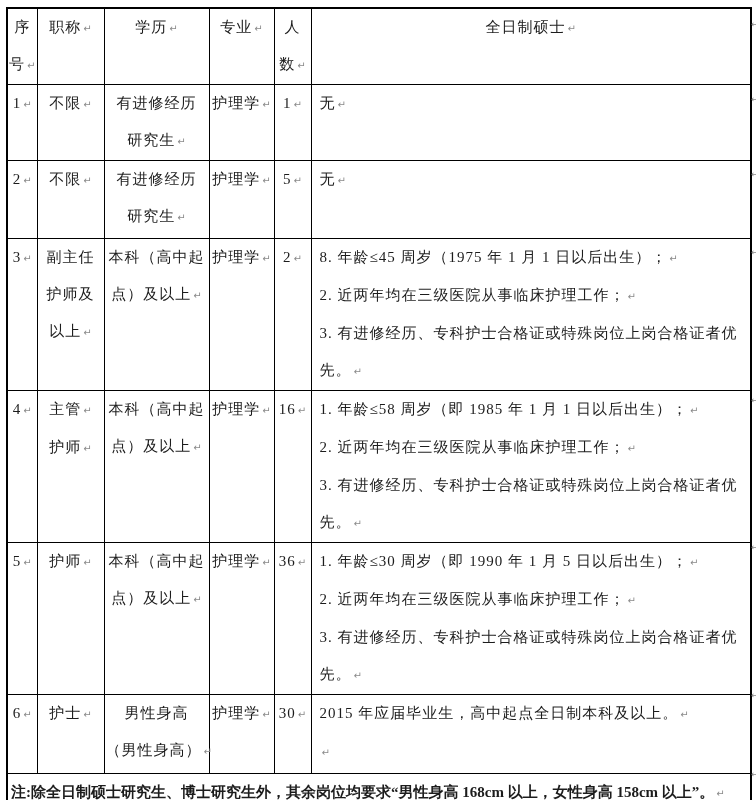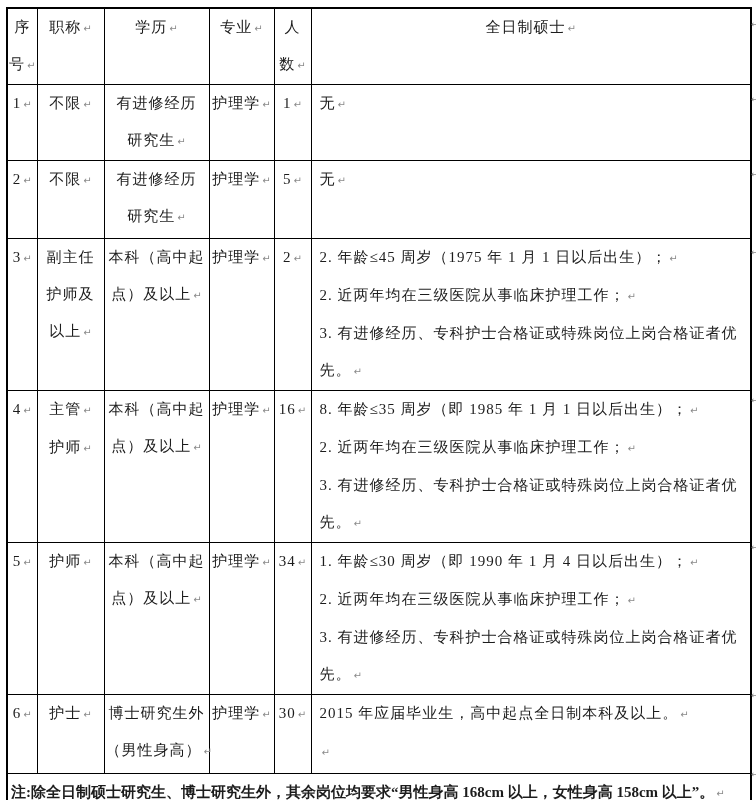--- a/index.html
+++ b/index.html
@@ -215,7 +215,7 @@
           </td>
           <td class="cell align-left">
             <div class="para">
-              <div class="line"><span class="txt">2. 年龄≤45 周岁（1975 年 1 月 1 日以后出生）；</span><span class="pmark">↵</span></div>
+              <div class="line"><span class="txt">8. 年龄≤45 周岁（1975 年 1 月 1 日以后出生）；</span><span class="pmark">↵</span></div>
             </div>
             <div class="para">
               <div class="line"><span class="txt">2. 近两年均在三级医院从事临床护理工作；</span><span class="pmark">↵</span></div>

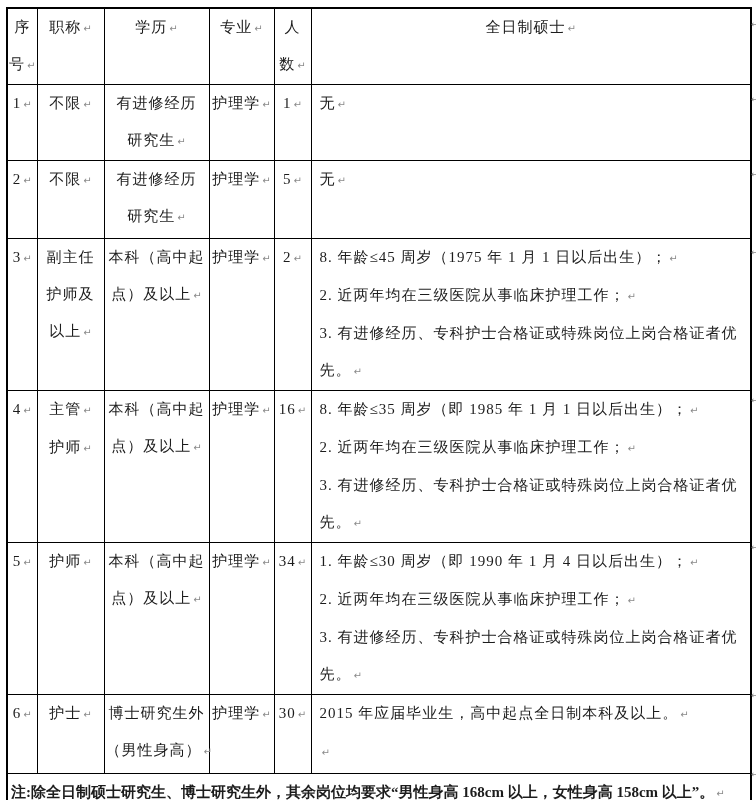--- a/index.html
+++ b/index.html
@@ -258,7 +258,7 @@
           </td>
           <td class="cell align-left">
             <div class="para">
-              <div class="line"><span class="txt">8. 年龄≤35 周岁（即 1985 年 1 月 1 日以后出生）；</span><span class="pmark">↵</span></div>
+              <div class="line"><span class="txt">1. 年龄≤58 周岁（即 1985 年 1 月 1 日以后出生）；</span><span class="pmark">↵</span></div>
             </div>
             <div class="para">
               <div class="line"><span class="txt">2. 近两年均在三级医院从事临床护理工作；</span><span class="pmark">↵</span></div>

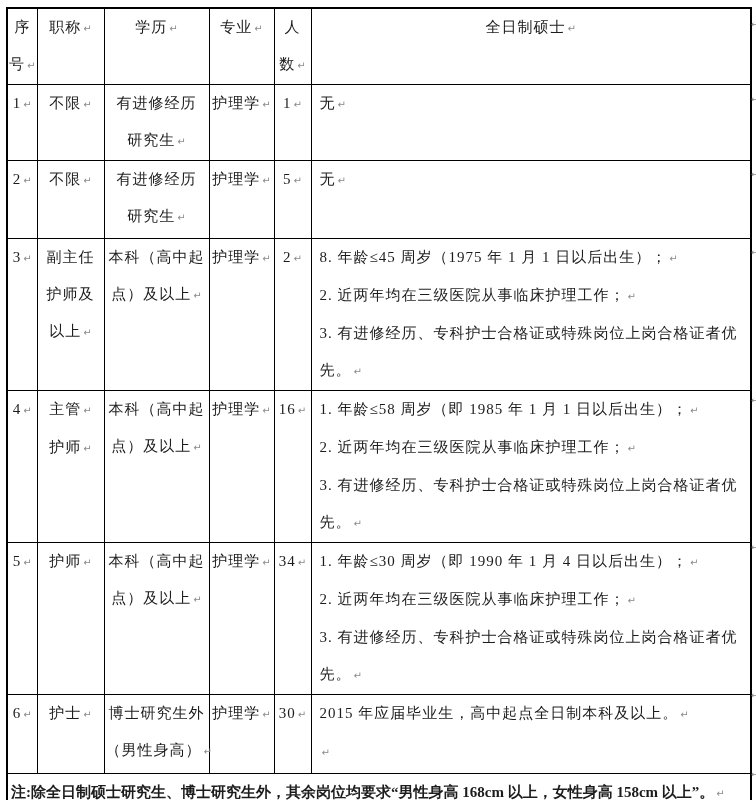--- a/index.html
+++ b/index.html
@@ -293,7 +293,7 @@
           </td>
           <td class="cell align-center">
             <div class="para">
-              <div class="line"><span class="txt">34</span><span class="pmark">↵</span></div>
+              <div class="line"><span class="txt">36</span><span class="pmark">↵</span></div>
             </div>
           </td>
           <td class="cell align-left">

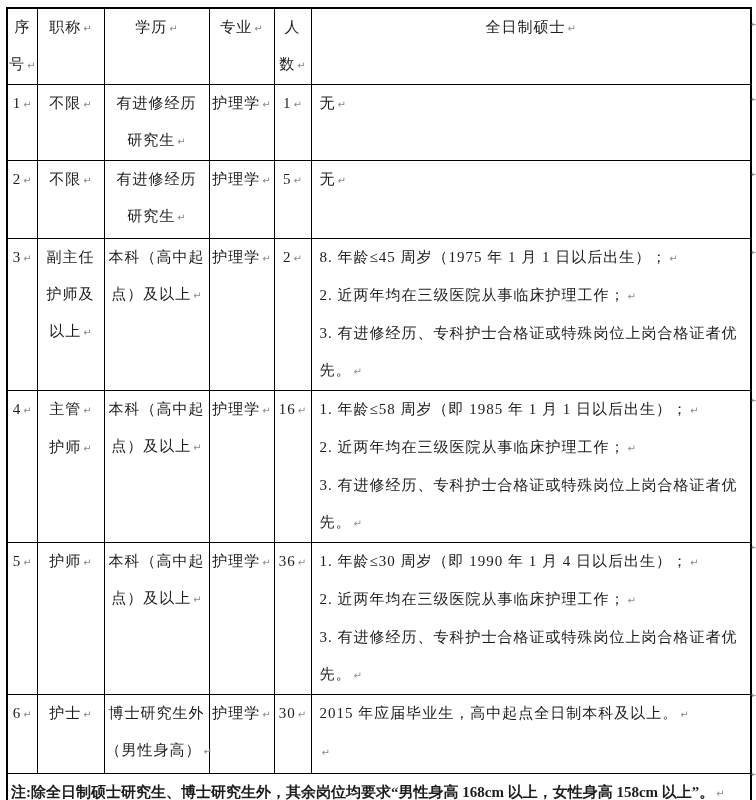--- a/index.html
+++ b/index.html
@@ -298,7 +298,7 @@
           </td>
           <td class="cell align-left">
             <div class="para">
-              <div class="line"><span class="txt">1. 年龄≤30 周岁（即 1990 年 1 月 4 日以后出生）；</span><span class="pmark">↵</span></div>
+              <div class="line"><span class="txt">1. 年龄≤30 周岁（即 1990 年 1 月 5 日以后出生）；</span><span class="pmark">↵</span></div>
             </div>
             <div class="para">
               <div class="line"><span class="txt">2. 近两年均在三级医院从事临床护理工作；</span><span class="pmark">↵</span></div>

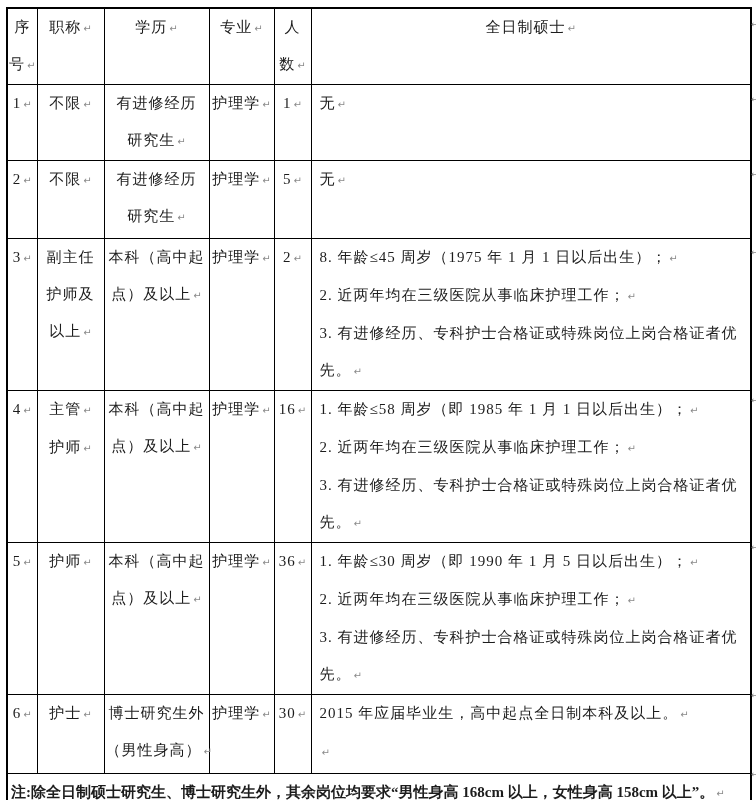--- a/index.html
+++ b/index.html
@@ -322,7 +322,7 @@
           </td>
           <td class="cell align-center">
             <div class="para">
-              <div class="line"><span class="txt">博士研究生外</span></div>
+              <div class="line"><span class="txt">男性身高</span></div>
               <div class="line"><span class="txt">（男性身高）</span><span class="pmark">↵</span></div>
             </div>
           </td>

